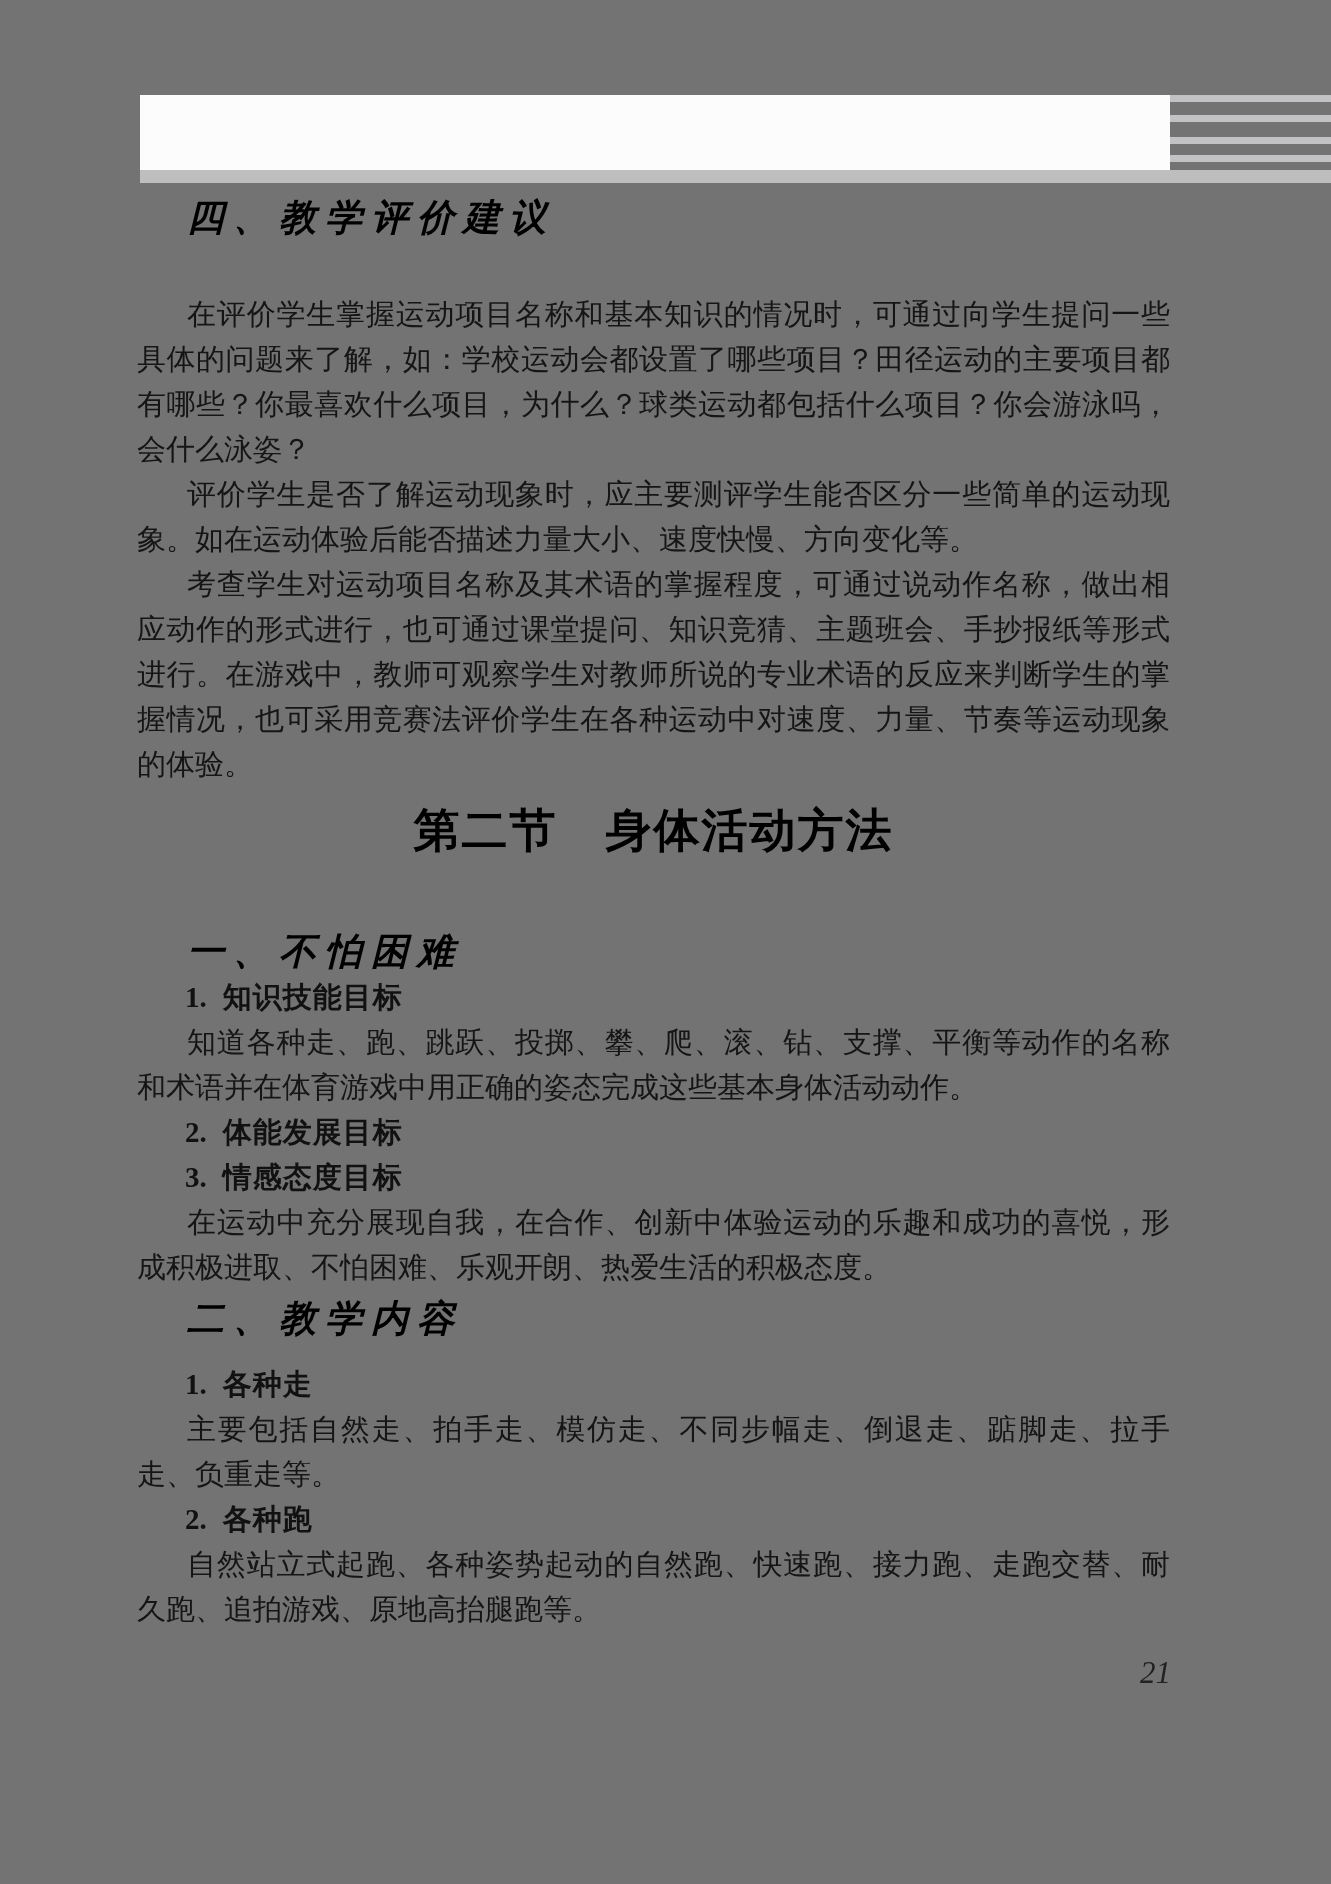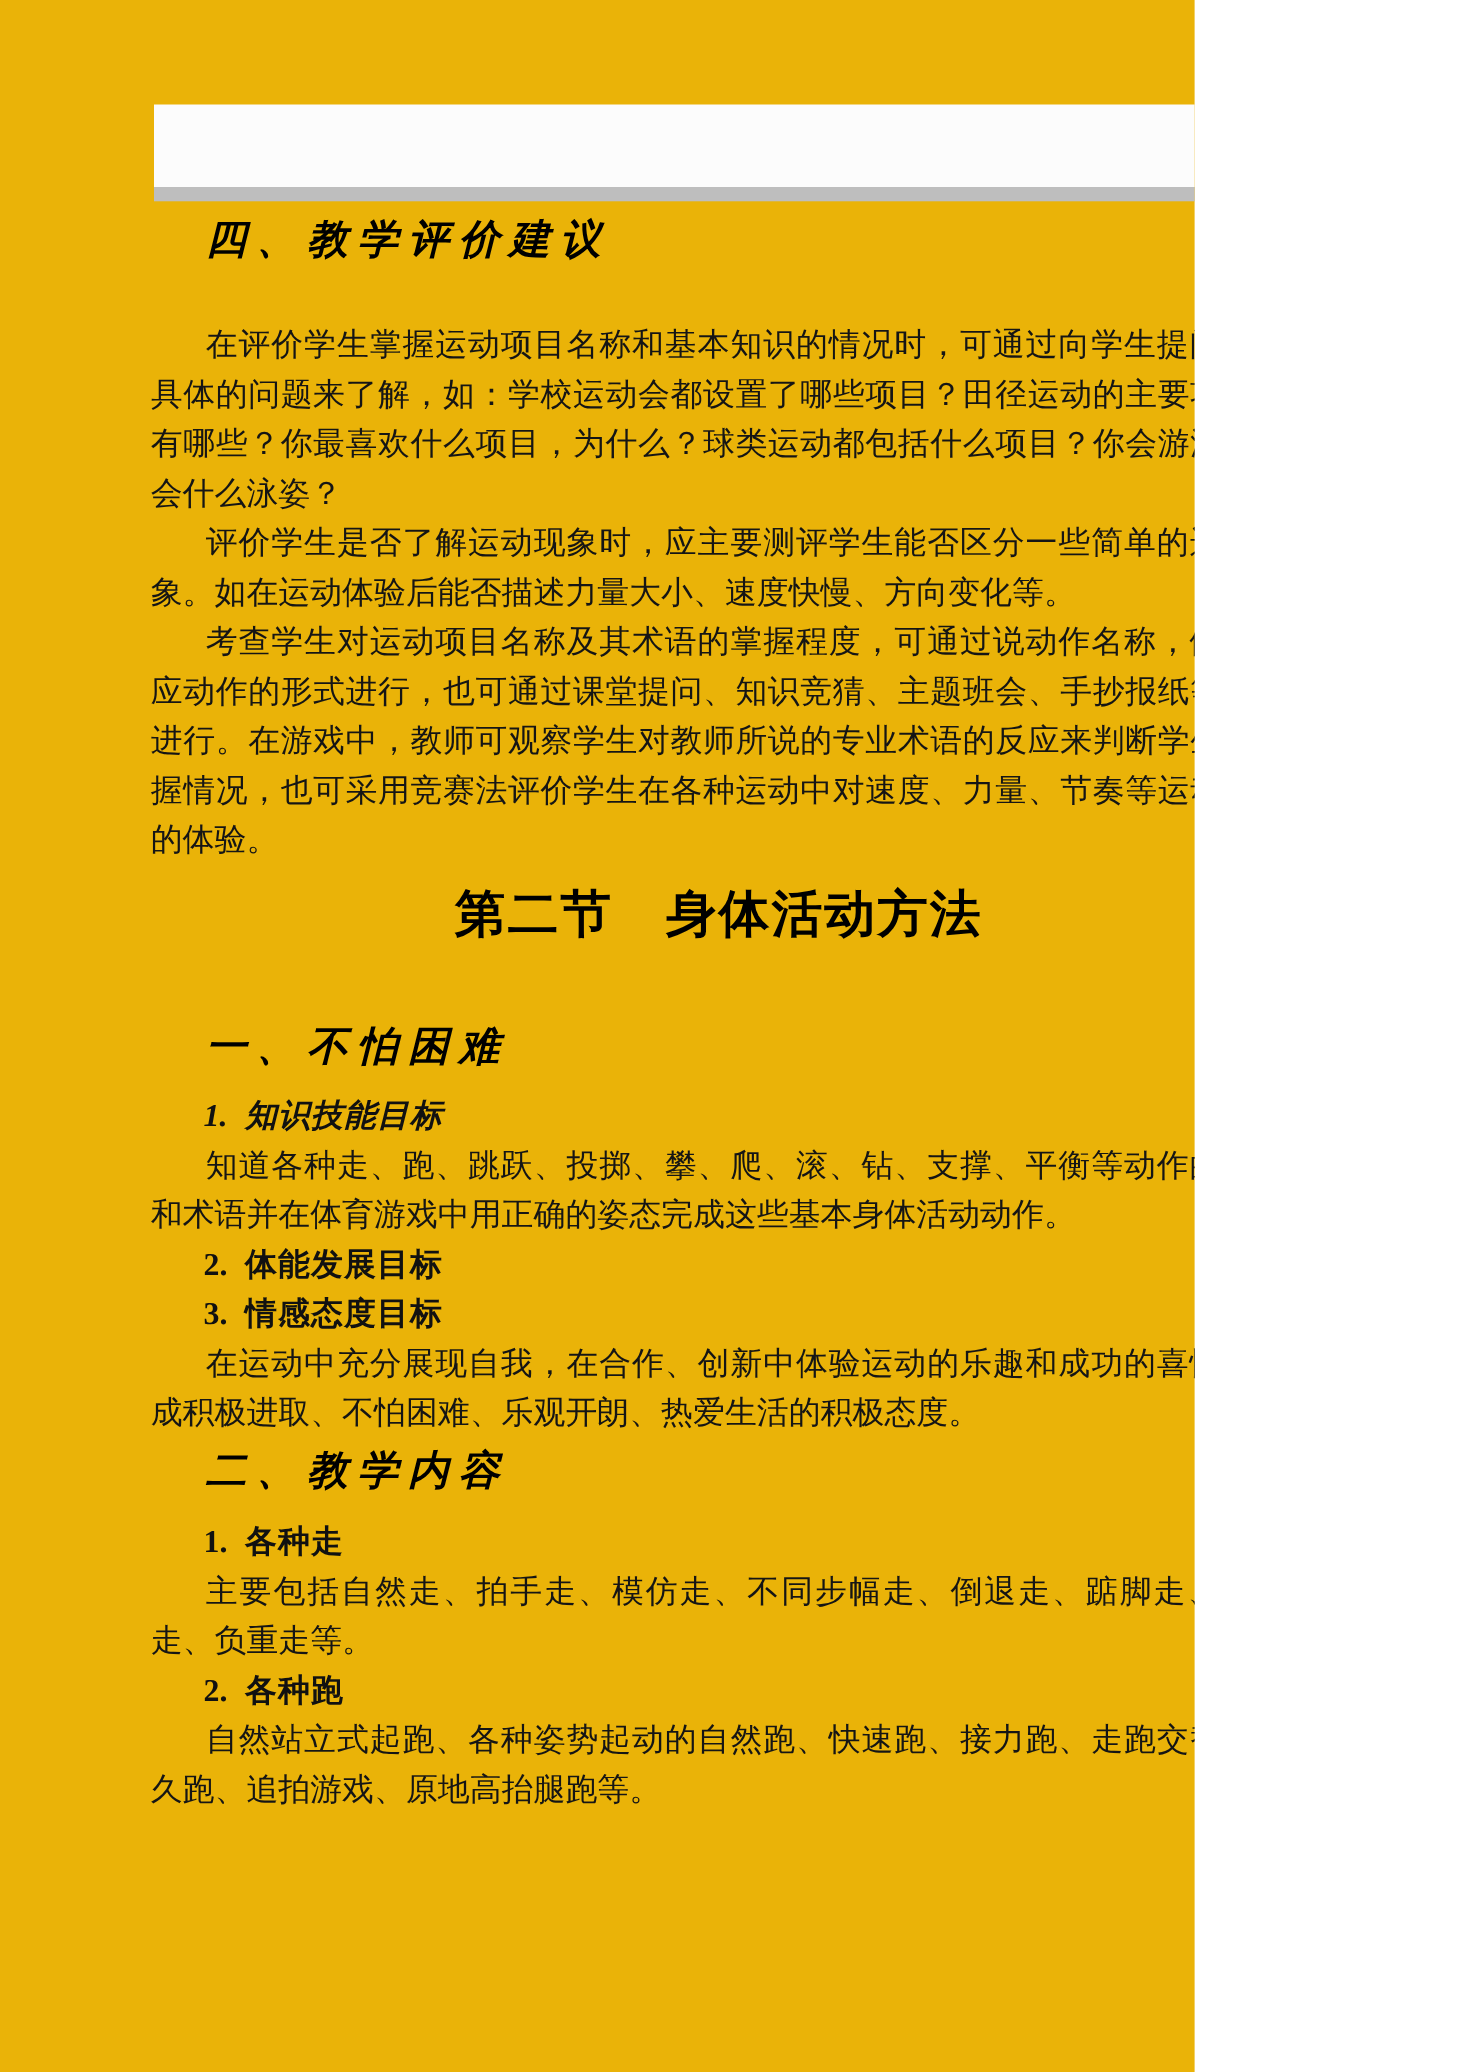--- a/index.html
+++ b/index.html
@@ -5,9 +5,9 @@
   html,body{margin:0;padding:0;background:#ffffff;}
   .page{
     position:relative;
-    width:1086px;
+    width:1331px;
     height:1884px;
-    background:#eab308;
+    background:#737373;
     overflow:hidden;
     font-family:"Liberation Serif", serif;
     color:#111111;

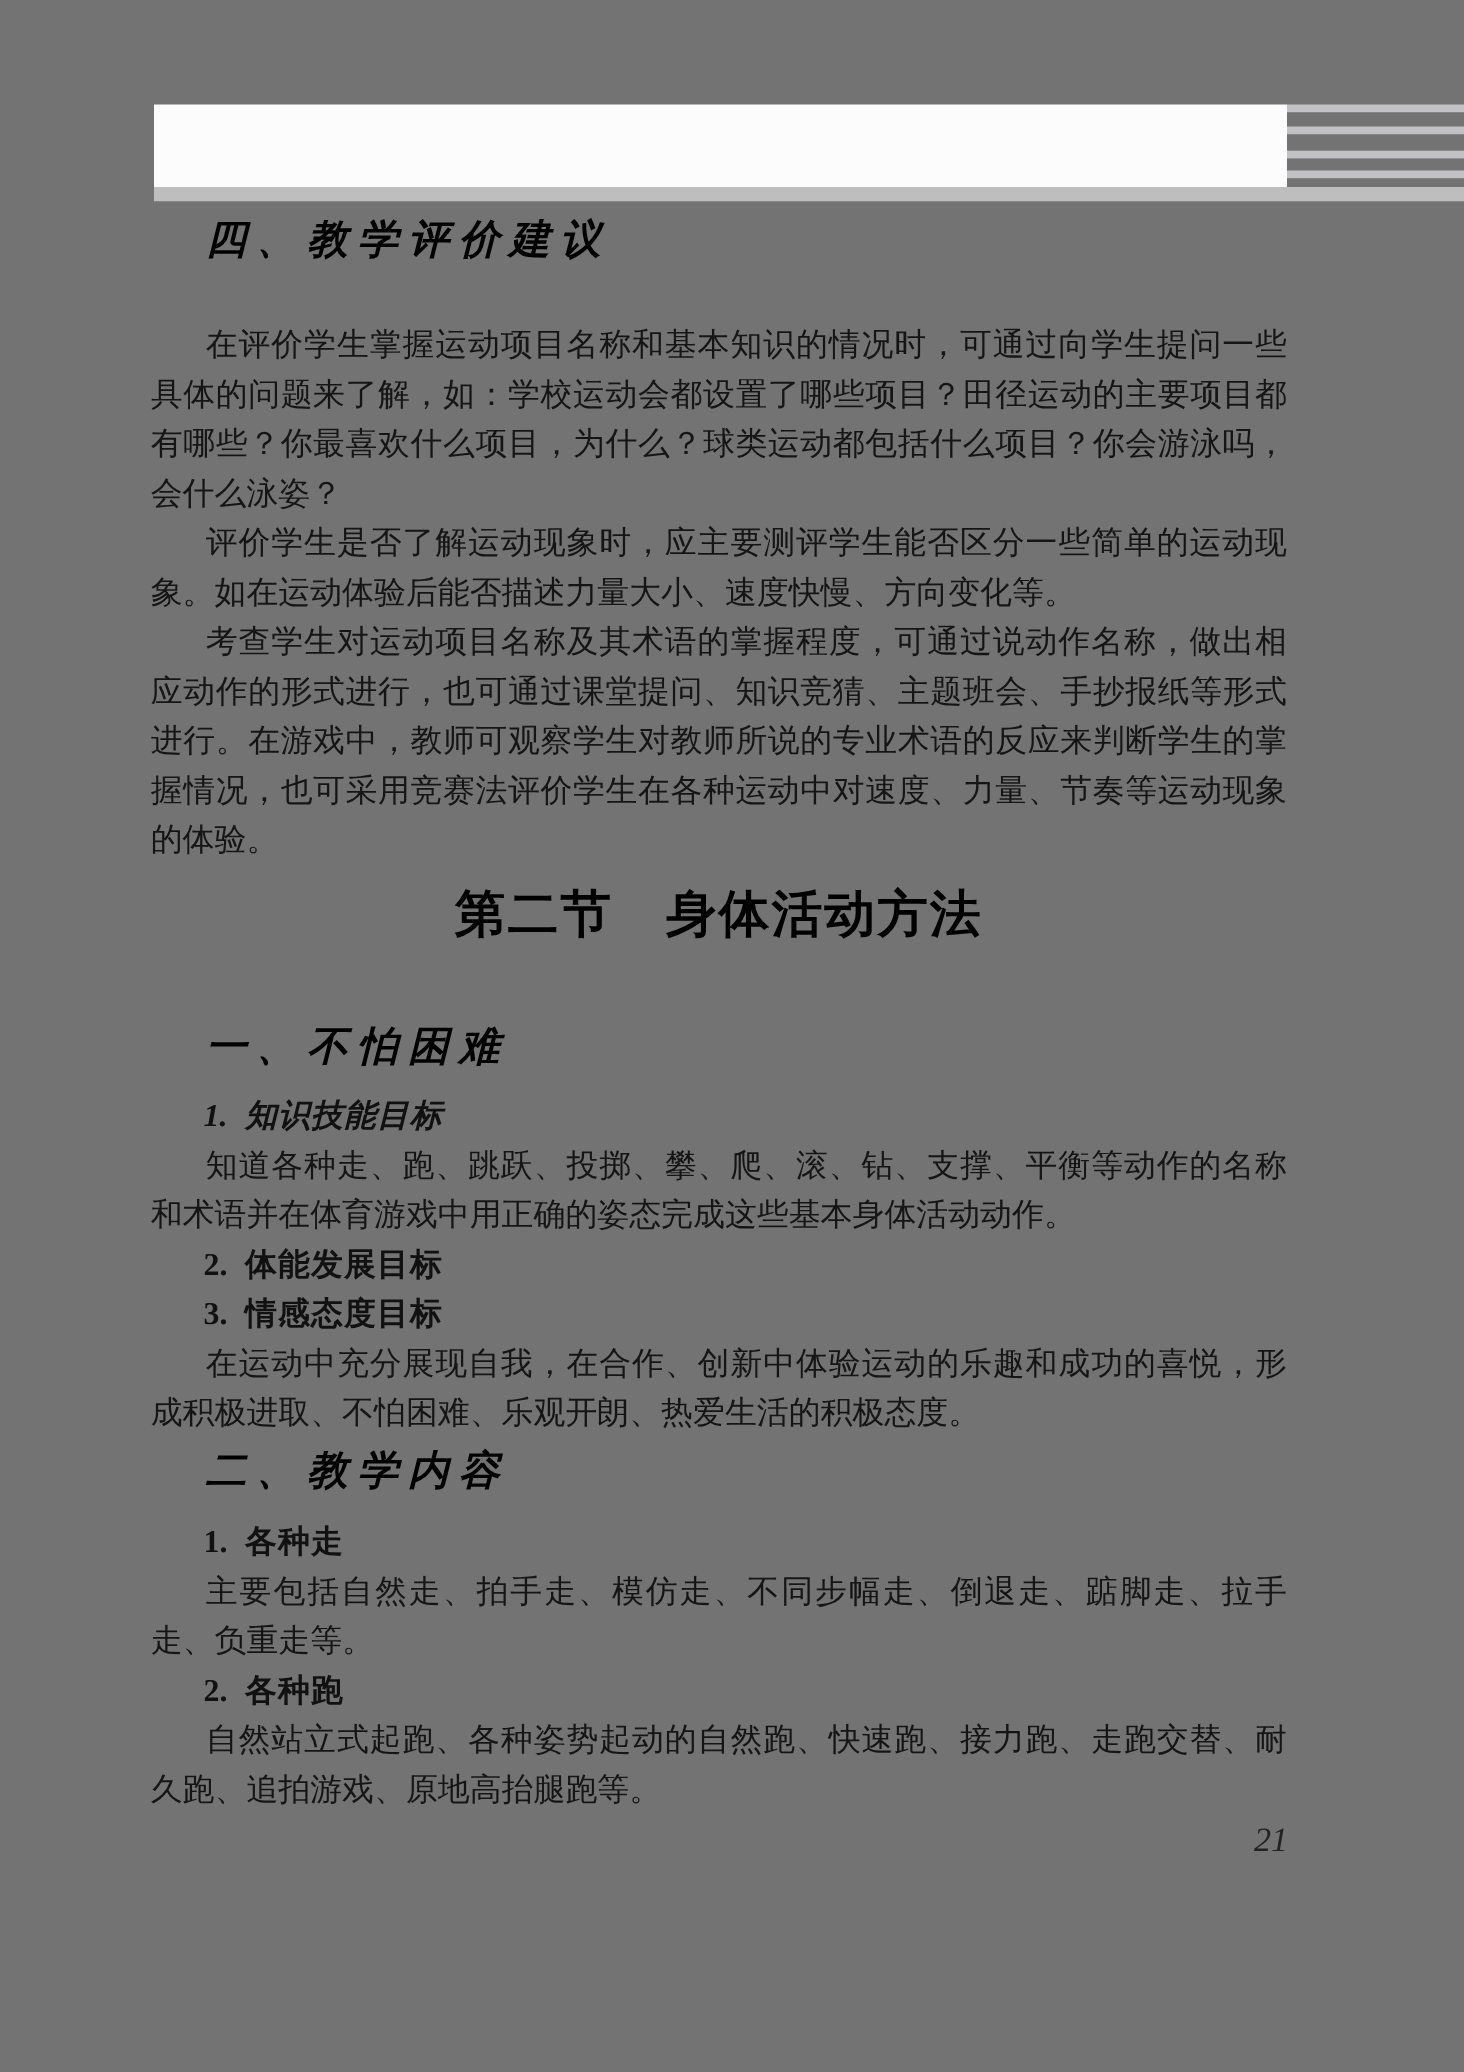--- a/index.html
+++ b/index.html
@@ -80,7 +80,7 @@
     font-family:"Liberation Sans", sans-serif;
     letter-spacing:1px;
   }
-  .sh-gap{margin-top:18px;font-style:italic;}
+  .sh-gap{}
   .sh-gap-sm{margin-top:20px;}
   .para-tight{margin-top:5px;}
   .page-number{

